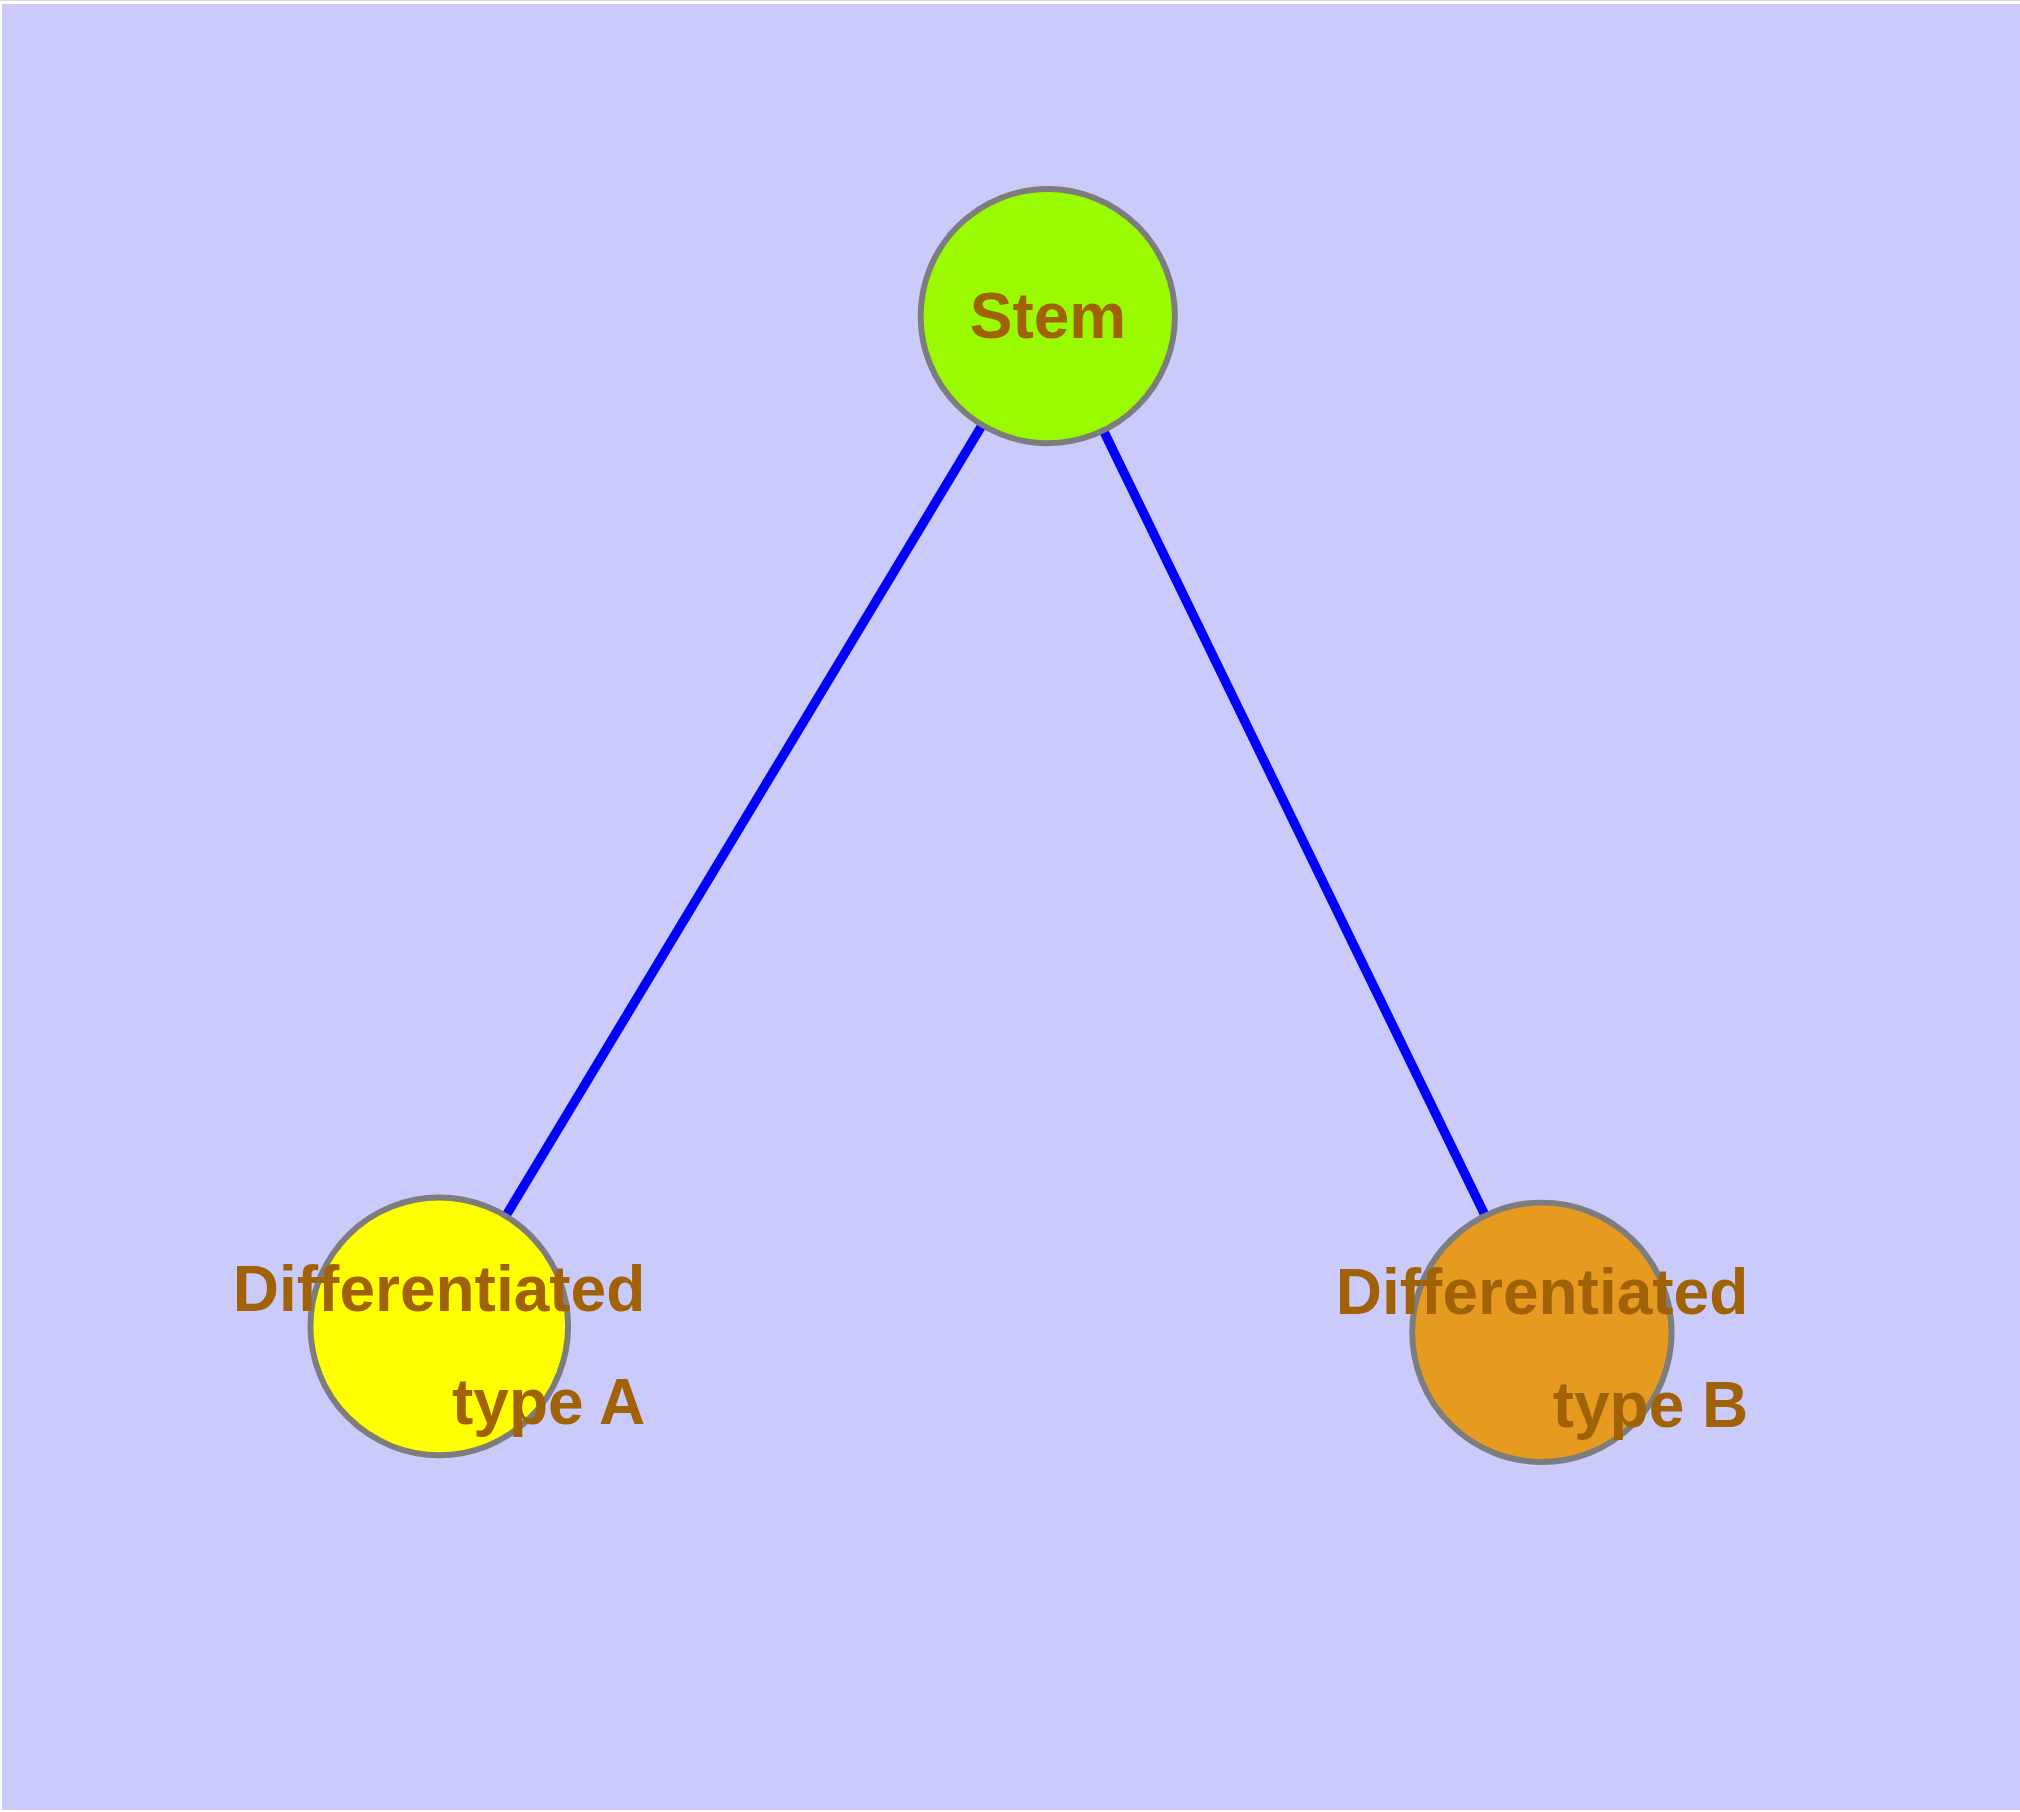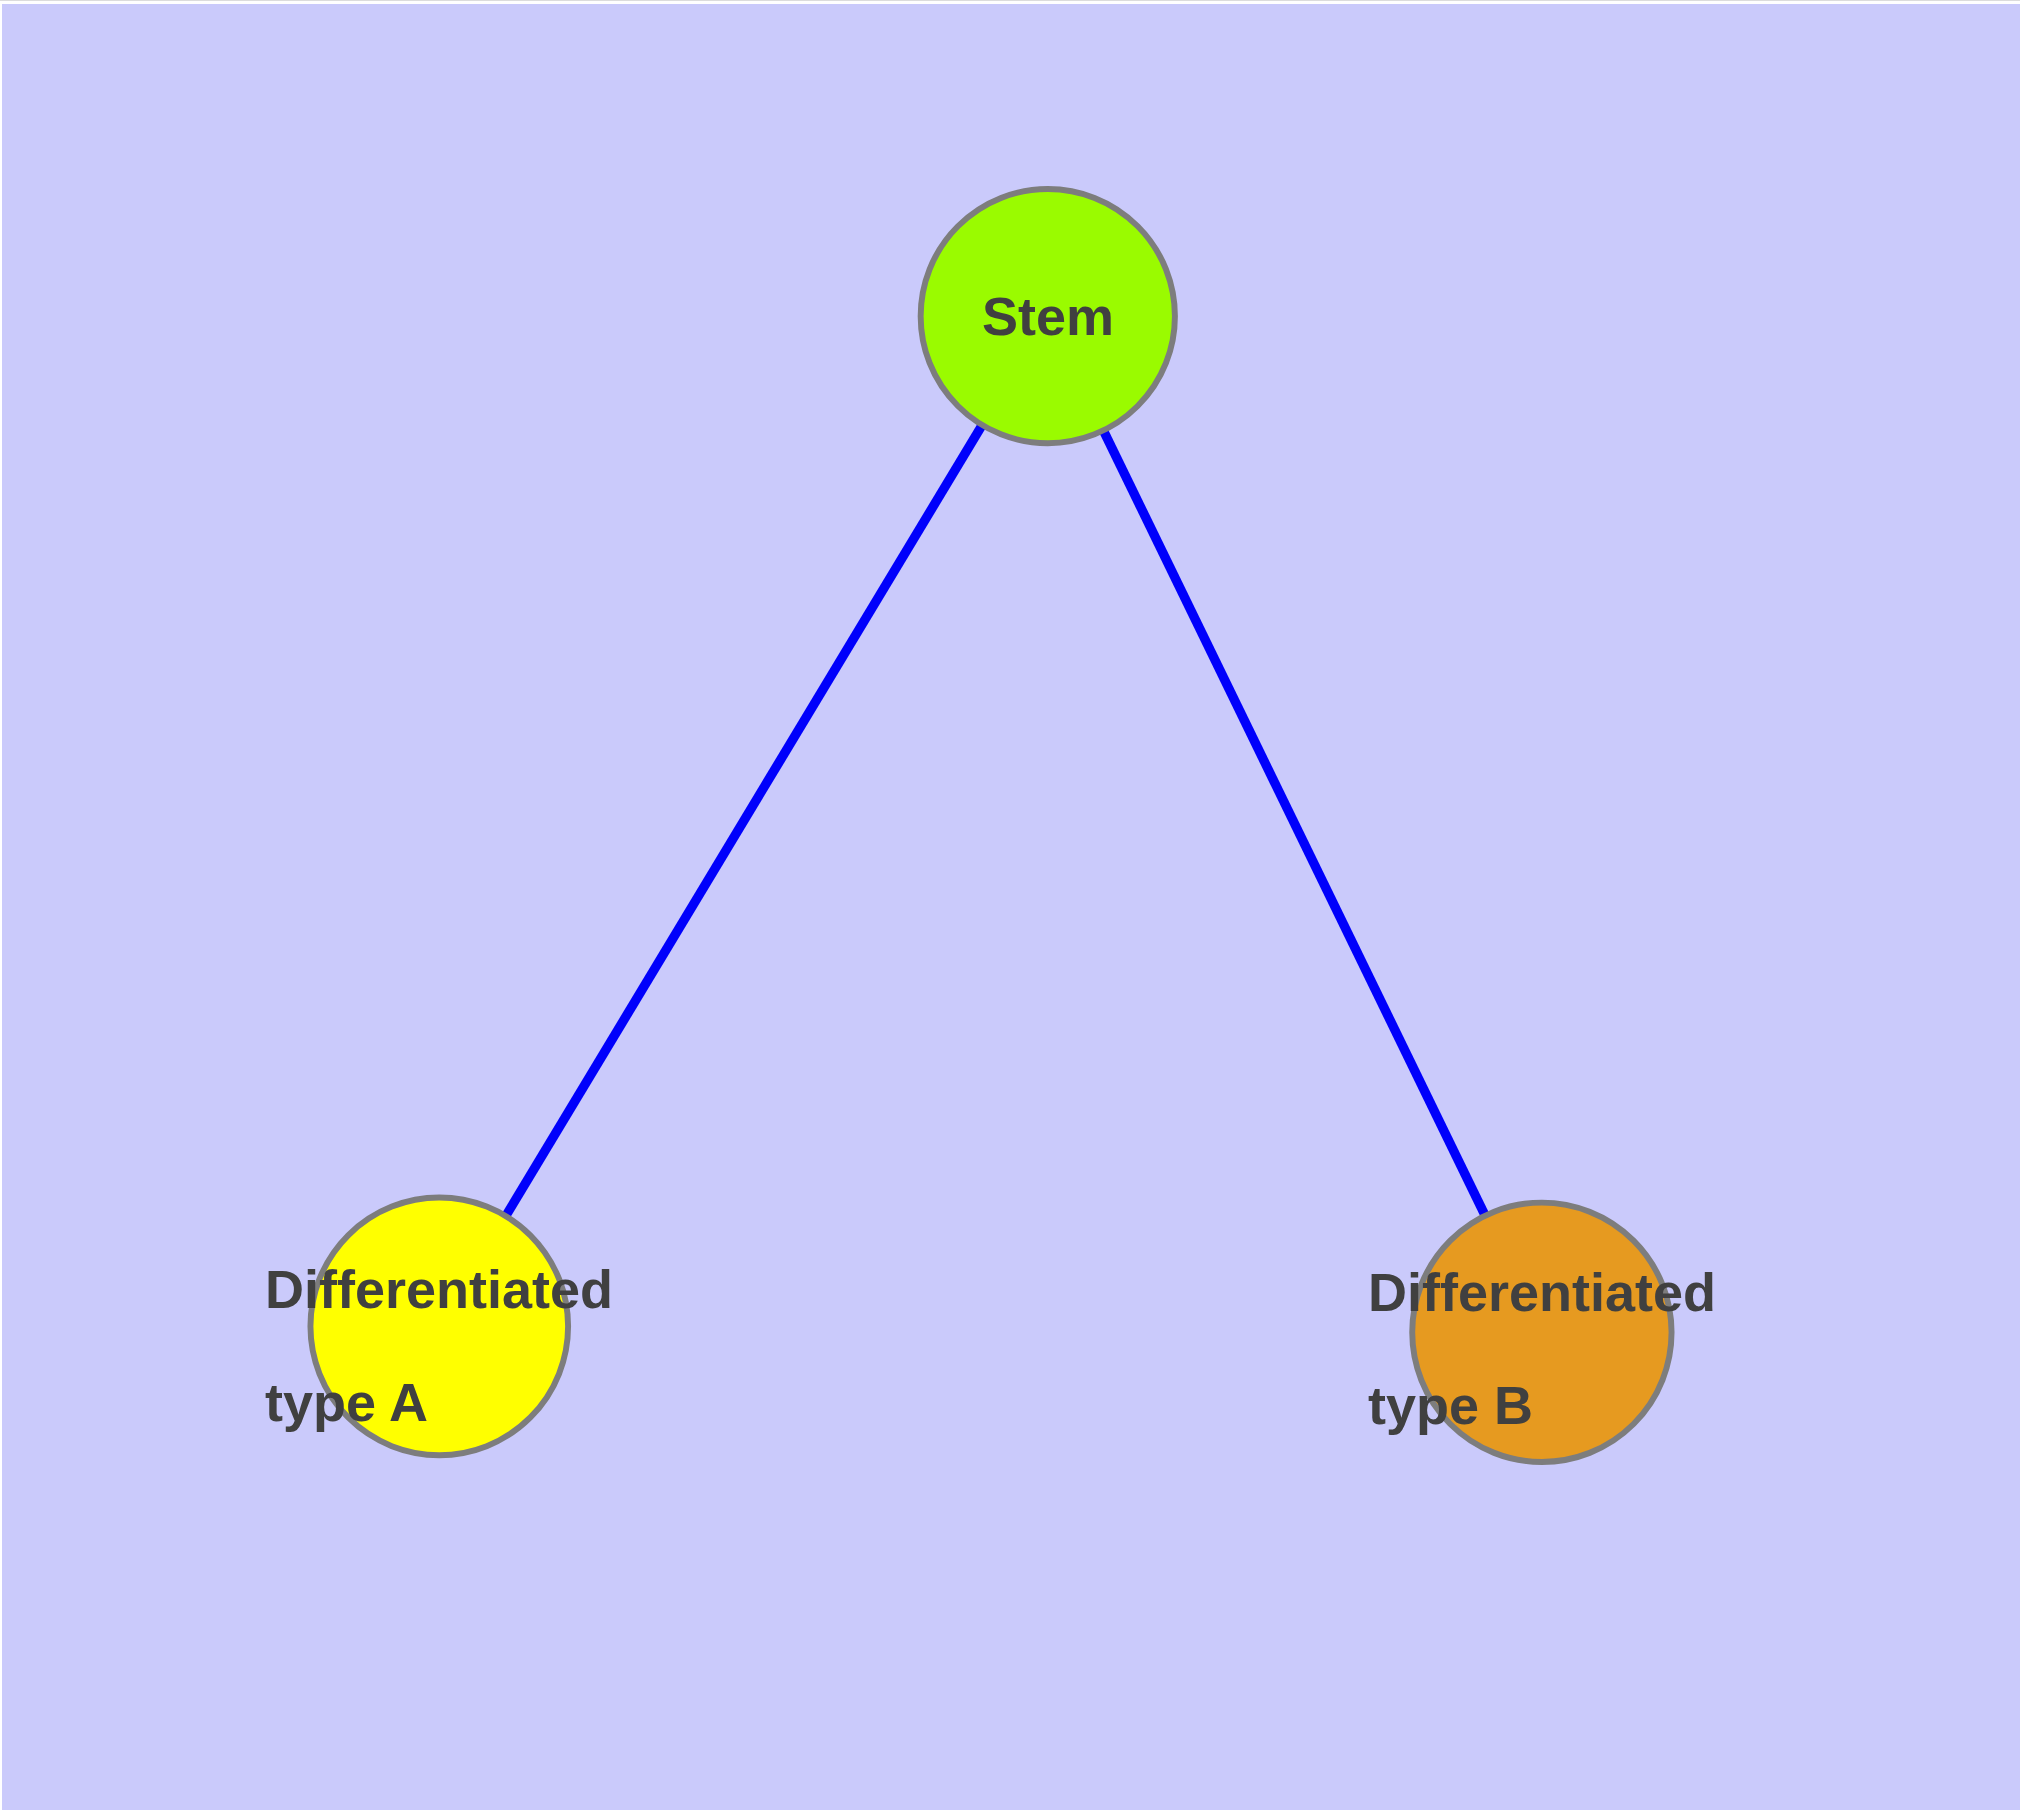--- a/index.html
+++ b/index.html
@@ -39,11 +39,11 @@
   .node-label {
     position: absolute;
     transform: translate(-50%, -50%);
-    color: #404040;
+    color: #a16207;
     font-weight: bold;
-    font-size: 54px;
+    font-size: 64px;
     line-height: 113px;
-    text-align: left;
+    text-align: right;
     white-space: pre-line;
     letter-spacing: 0;
   }

